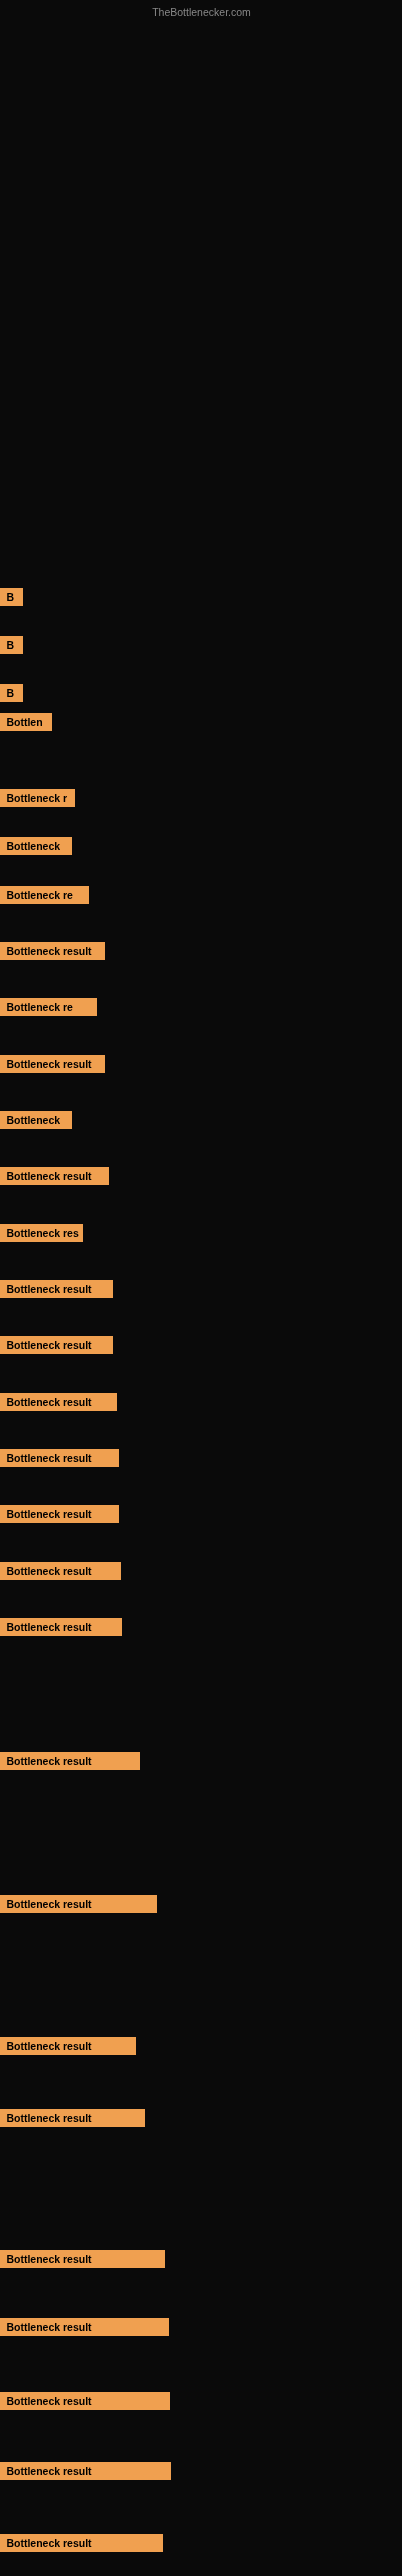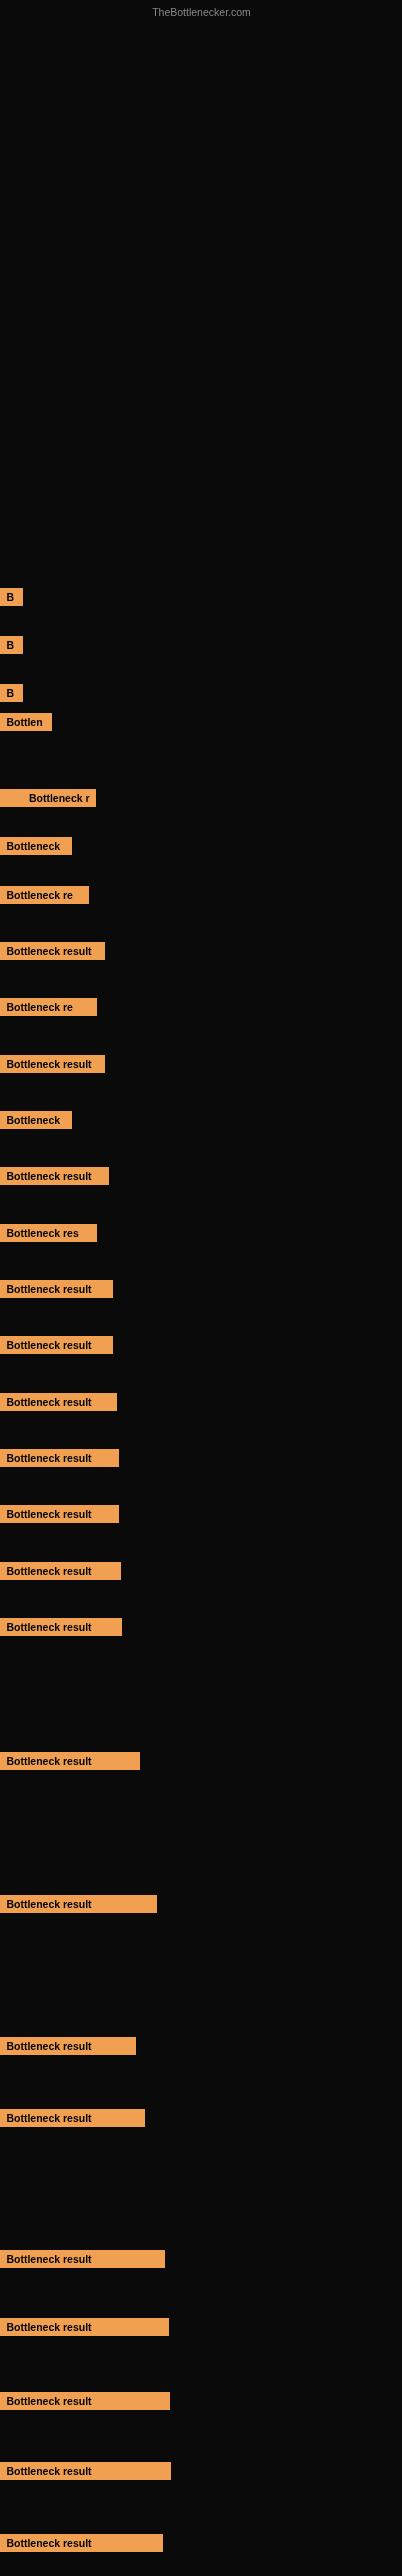--- a/index.html
+++ b/index.html
@@ -43,7 +43,7 @@
 <div class="bottleneck-item" style="top: 636px; width: 22.5px;">B</div>
 <div class="bottleneck-item" style="top: 684px; width: 22.5px;">B</div>
 <div class="bottleneck-item" style="top: 713px; width: 52px;">Bottlen</div>
-<div class="bottleneck-item" style="top: 789px; width: 96px; text-align: right;">Bottleneck r</div>
+<div class="bottleneck-item" style="top: 789px; width: 75px;">Bottleneck r</div>
 <div class="bottleneck-item" style="top: 837px; width: 72px;">Bottleneck</div>
 <div class="bottleneck-item" style="top: 886px; width: 89px;">Bottleneck re</div>
 <div class="bottleneck-item" style="top: 942px; width: 105px;">Bottleneck result</div>

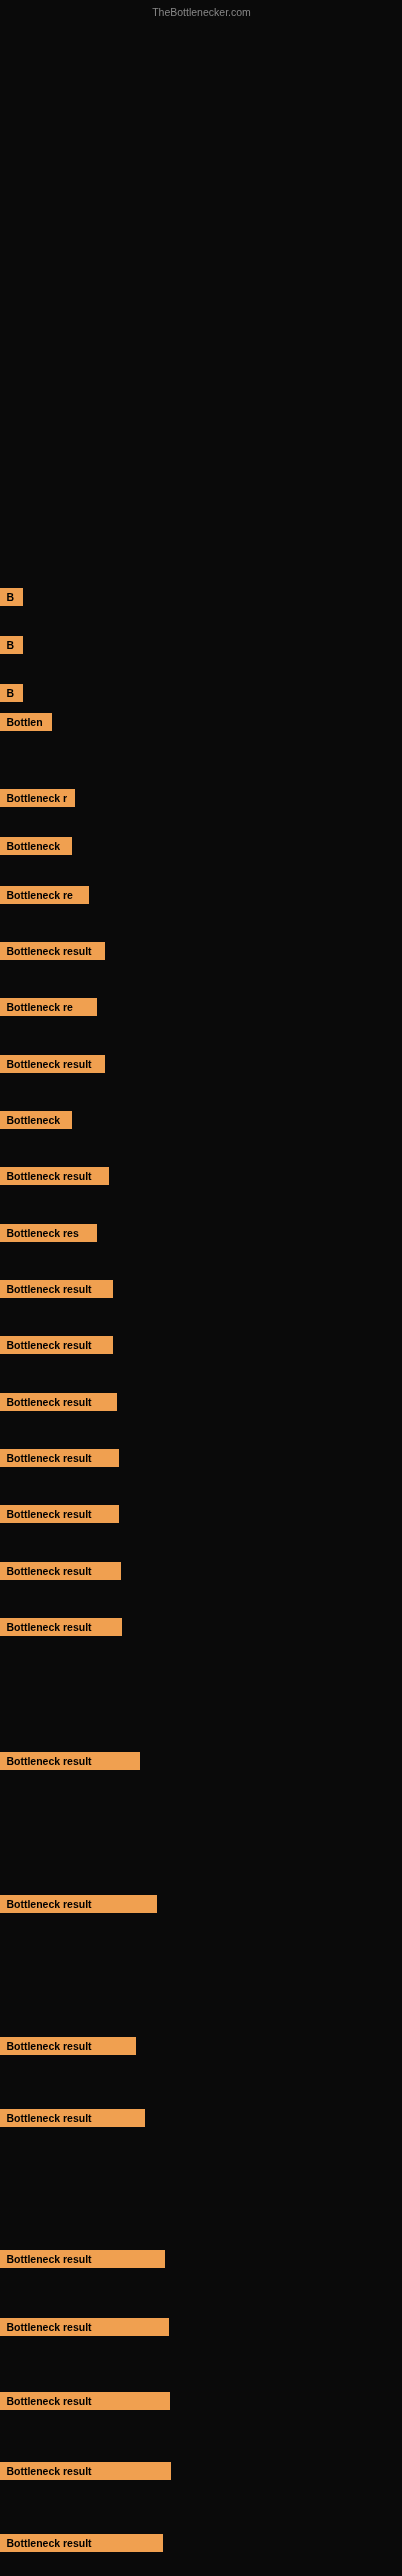--- a/index.html
+++ b/index.html
@@ -51,7 +51,7 @@
 <div class="bottleneck-item" style="top: 1055px; width: 105px;">Bottleneck result</div>
 <div class="bottleneck-item" style="top: 1111px; width: 72px;">Bottleneck</div>
 <div class="bottleneck-item" style="top: 1167px; width: 109px;">Bottleneck result</div>
-<div class="bottleneck-item" style="top: 1224px; width: 97px;">Bottleneck res</div>
+<div class="bottleneck-item" style="top: 1224px; width: 83px;">Bottleneck res</div>
 <div class="bottleneck-item" style="top: 1280px; width: 113px;">Bottleneck result</div>
 <div class="bottleneck-item" style="top: 1336px; width: 113px;">Bottleneck result</div>
 <div class="bottleneck-item" style="top: 1393px; width: 117px;">Bottleneck result</div>

